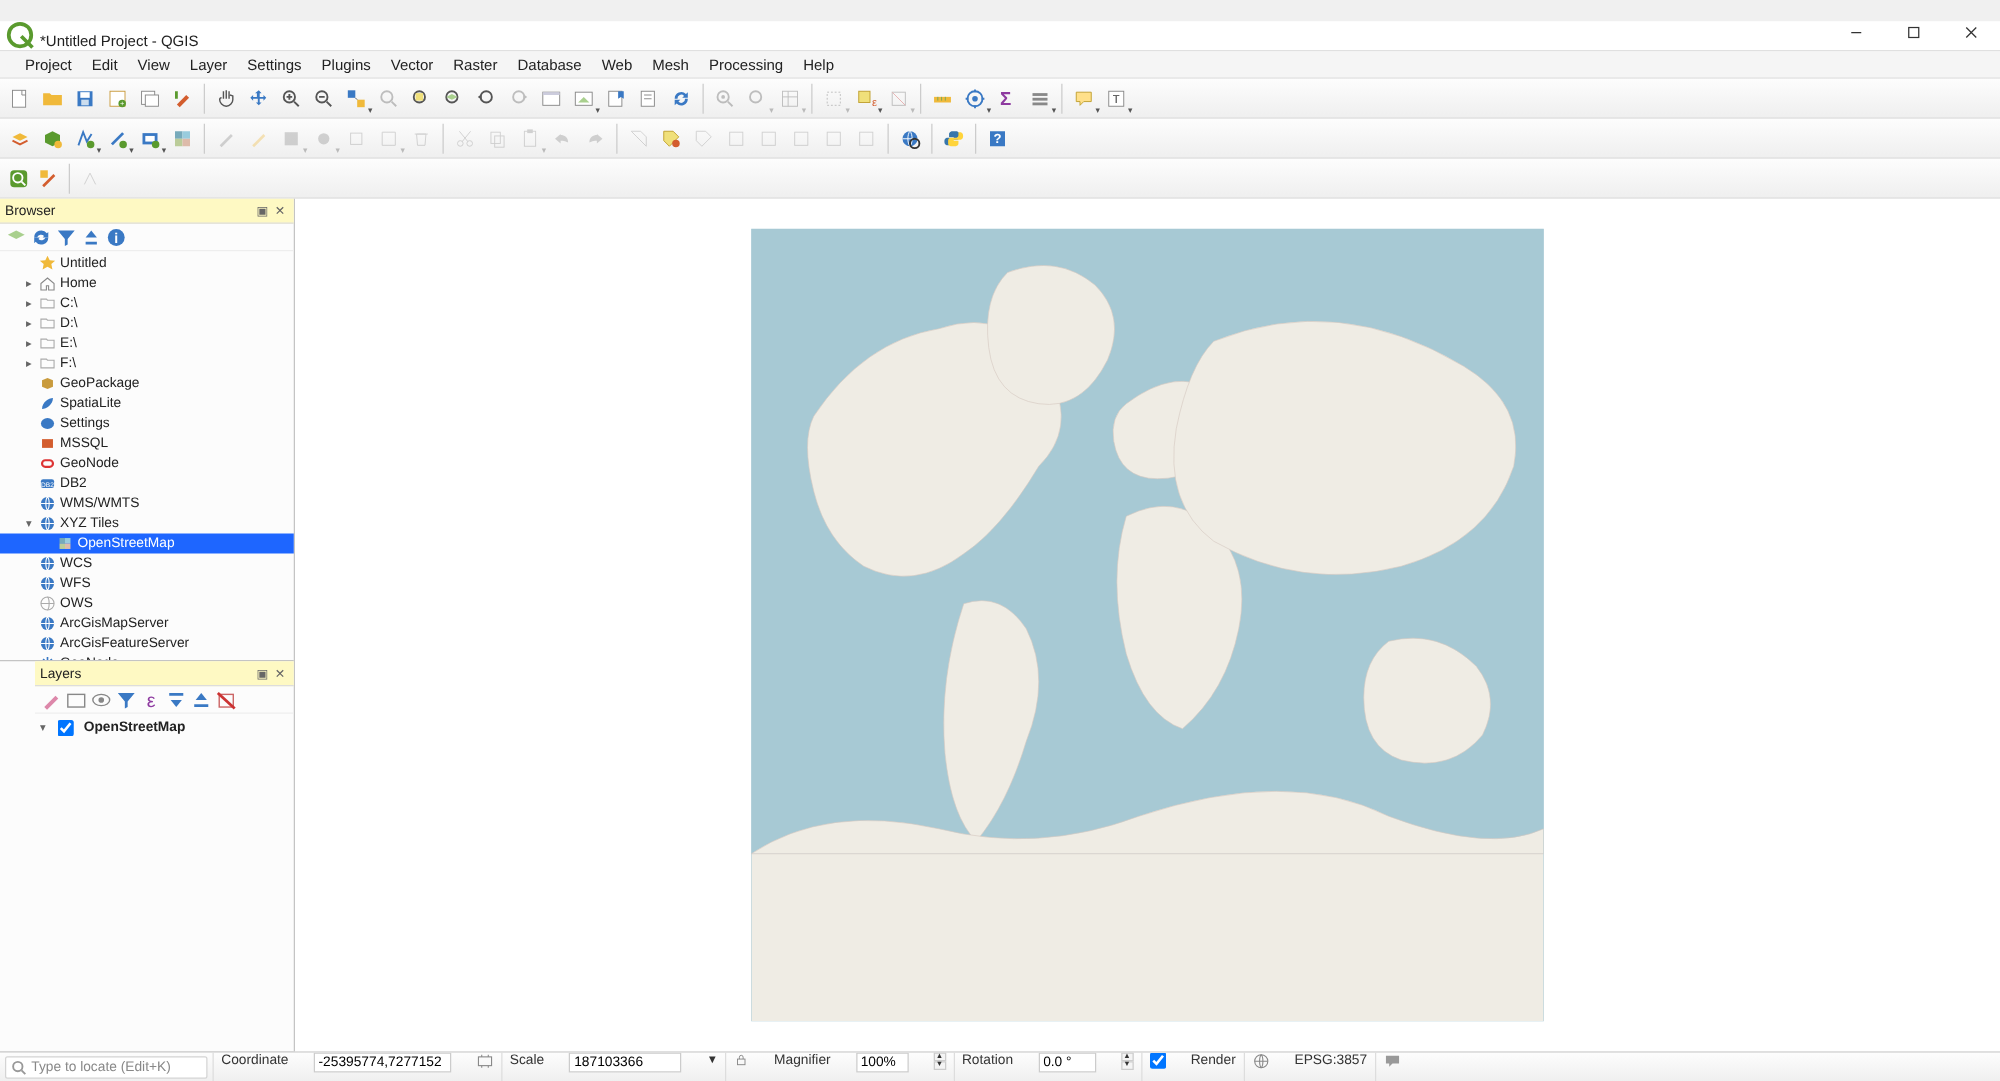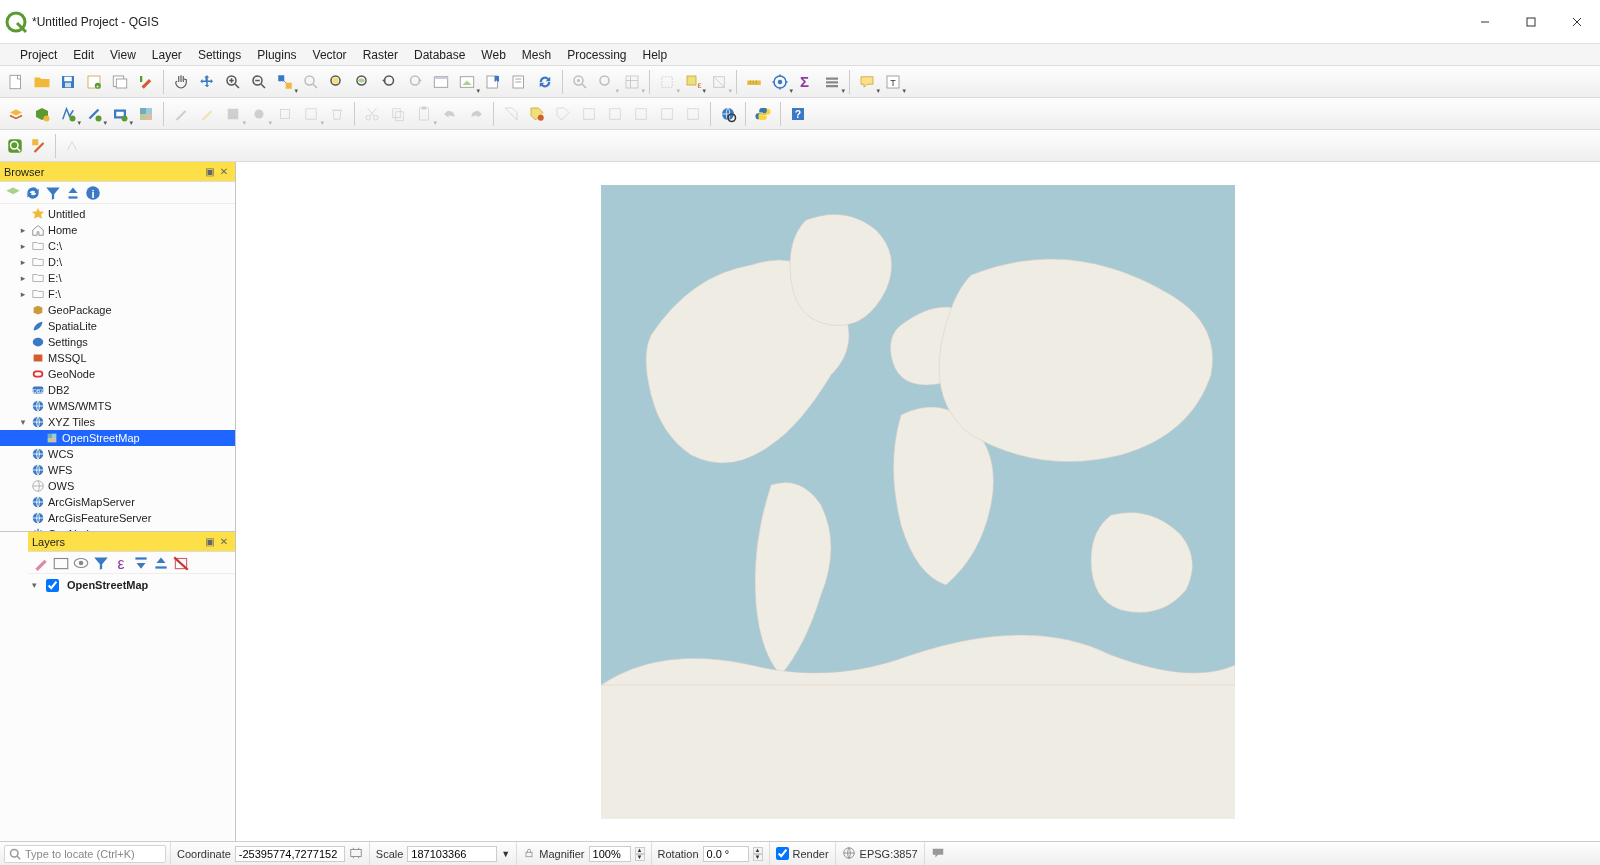--- a/index.html
+++ b/index.html
@@ -7,7 +7,7 @@
 body { display:flex; flex-direction:column; font-size:12px; color:#222; }
 
 
-.titlebar { height:44px; background:#fff; display:flex; align-items:center; border-bottom:1px solid #e0e0e0; }
+.titlebar { height:24px; background:#fff; display:flex; align-items:flex-end; border-bottom:1px solid #e0e0e0;margin-top:17px; }
 .titlebar .q { width:24px; height:24px; margin:0 4px; display:flex; align-items:center; justify-content:center; }
 .titlebar .winctl { margin-left:auto; display:flex; }
 .titlebar .winctl div { width:46px; height:28px; display:flex; align-items:center; justify-content:center; }

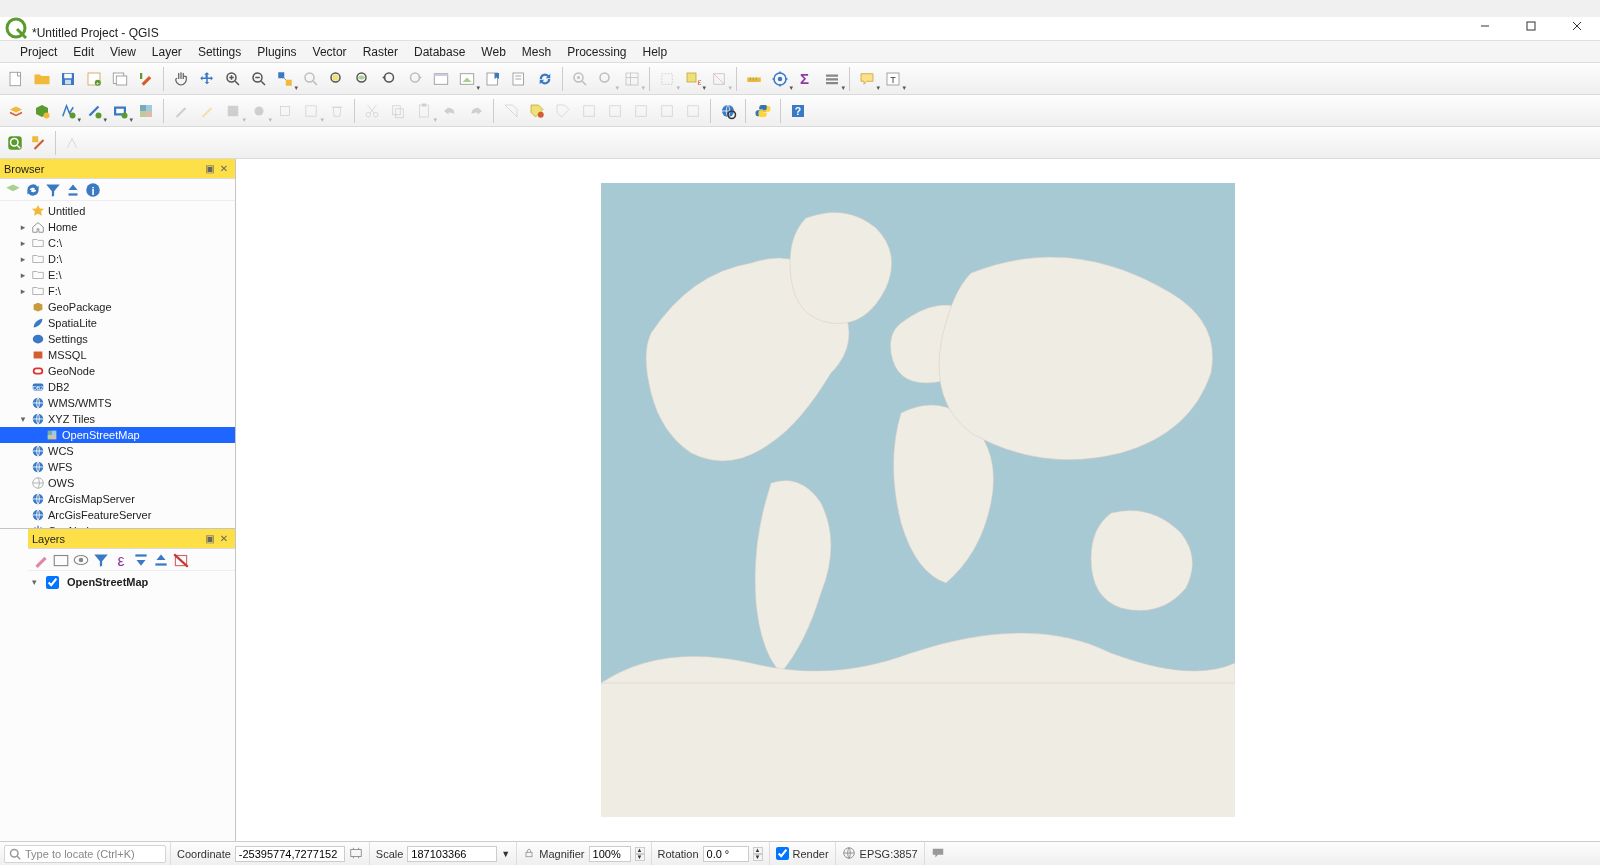--- a/index.html
+++ b/index.html
@@ -33,7 +33,7 @@
 .panel { display:flex; flex-direction:column; min-height:0; }
 .panel.browser { flex:0 0 370px; border-bottom:1px solid #c4c4c4; }
 .panel.layers { flex:1;padding-left:28px; }
-.pheader { height:20px; display:flex; align-items:center; background:#fde047; border-bottom:1px solid #ddd; padding:0 4px; font-size:11px; }
+.pheader { height:20px; display:flex; align-items:center; background:#fef9c3; border-bottom:1px solid #ddd; padding:0 4px; font-size:11px; }
 .pheader .pbtns { margin-left:auto; display:flex; gap:0; }
 .pheader .pbtns span { width:14px; text-align:center; font-size:10px; color:#666; cursor:pointer; }
 .ptoolbar { height:22px; display:flex; align-items:center; gap:2px; padding:0 4px; border-bottom:1px solid #eee; }

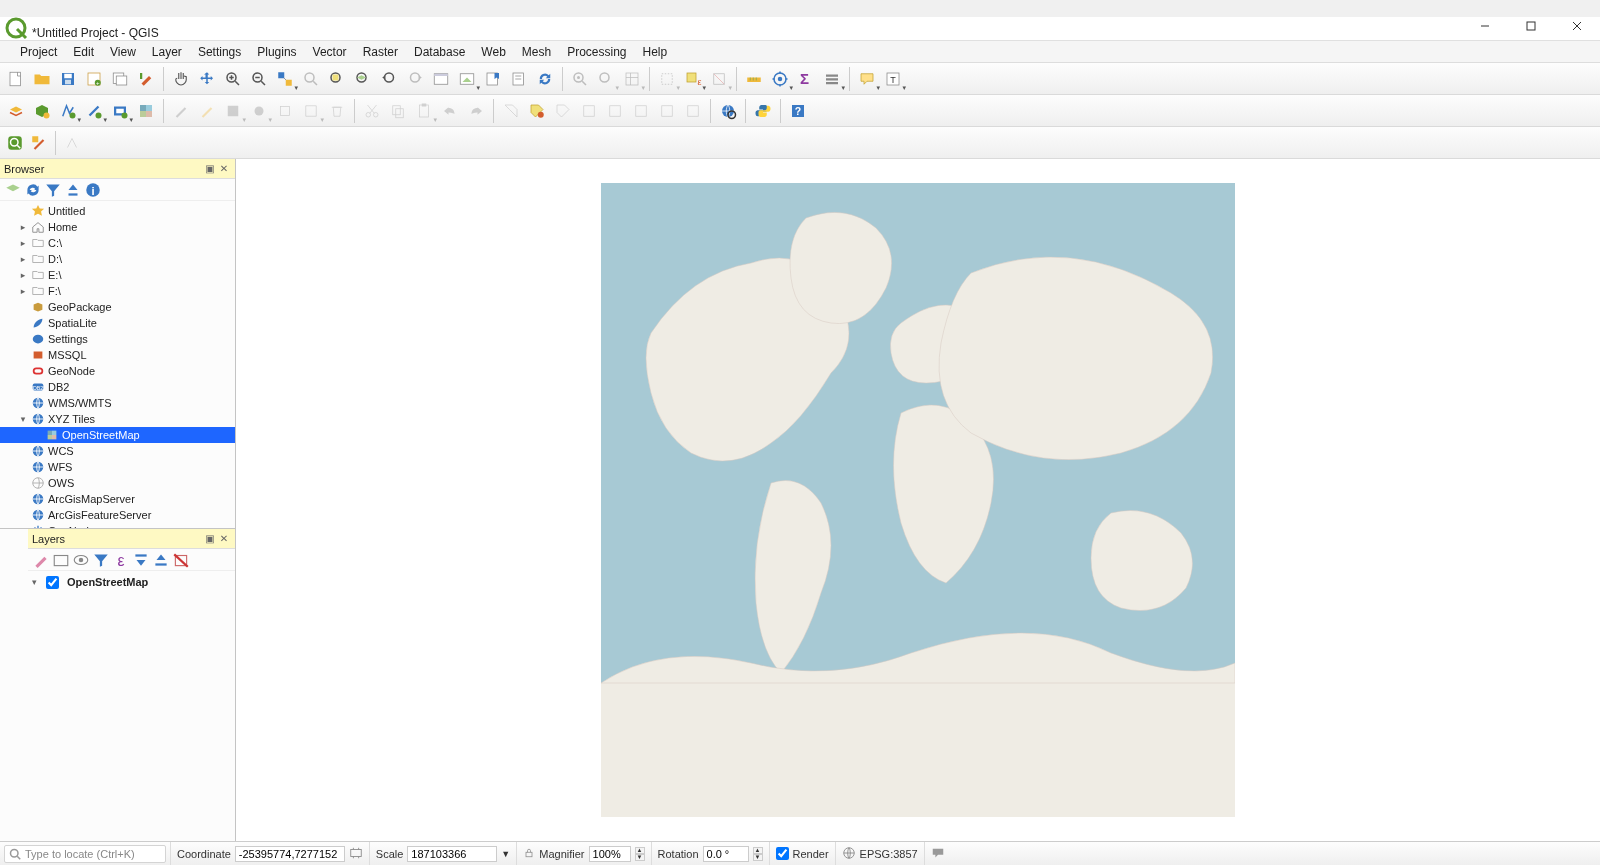--- a/index.html
+++ b/index.html
@@ -868,7 +868,7 @@
         <circle cx="7" cy="7" r="5" fill="none" stroke="#999" stroke-width="2"></circle>
         <line x1="11" y1="11" x2="15" y2="15" stroke="#999" stroke-width="2"></line>
       </svg>
-    <span>Type to locate (Ctrl+K)</span>
+    <span>Type to locate (Edit+K)</span>
   </div>
   <div class="grp">
     <span>Coordinate</span>

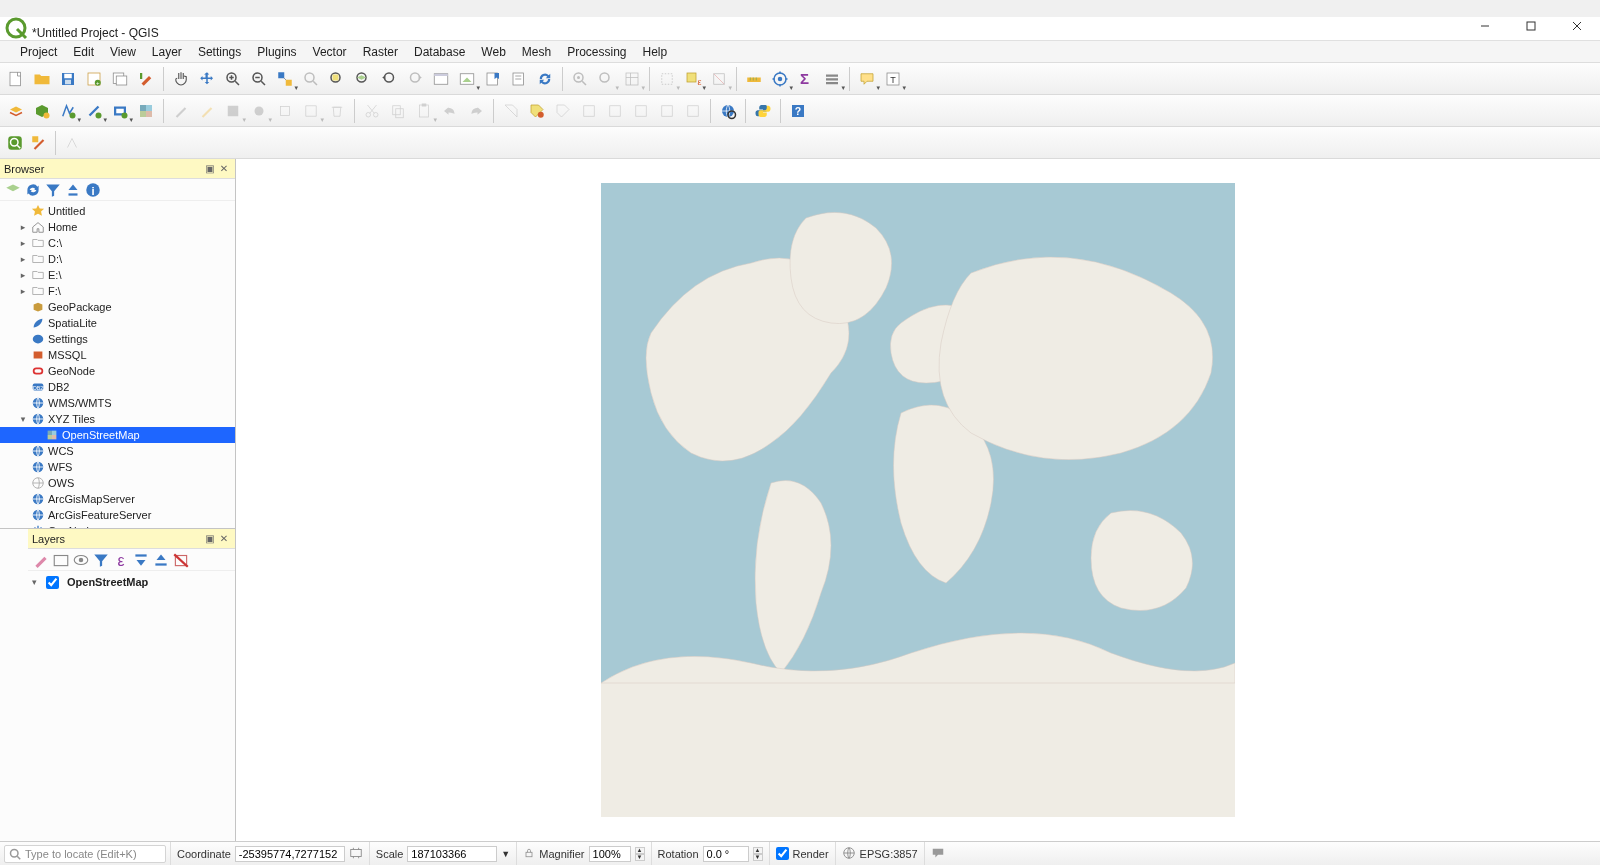--- a/index.html
+++ b/index.html
@@ -56,7 +56,7 @@
 .status { height:24px; background:linear-gradient(#fdfdfd,#efefef); border-top:1px solid #ccc; display:flex; align-items:center; font-size:11px; color:#333; }
 .status .locate { flex:0 0 162px; display:flex; align-items:center; border:1px solid #d4d4d4; border-radius:2px; background:#fff; height:18px; margin:0 4px; padding:0 4px; gap:4px; color:#888; }
 .status .msg { flex:1; padding:0 8px; }
-.status .grp { display:flex; align-items:center; gap:4px; padding:0 6px; border-left:1px solid #ddd; height:100%; }
+.status .grp { display:flex; align-items:flex-start; gap:20px; padding:0 6px; border-left:1px solid #ddd; height:100%; }
 .status input[type=text] { border:1px solid #ccc; background:#fff; height:16px; font-size:11px; padding:0 3px; }
 .status .spin { display:flex; flex-direction:column; }
 .status .spin span { width:10px; height:7px; border:1px solid #ccc; background:#f4f4f4; font-size:6px; line-height:5px; text-align:center; }

